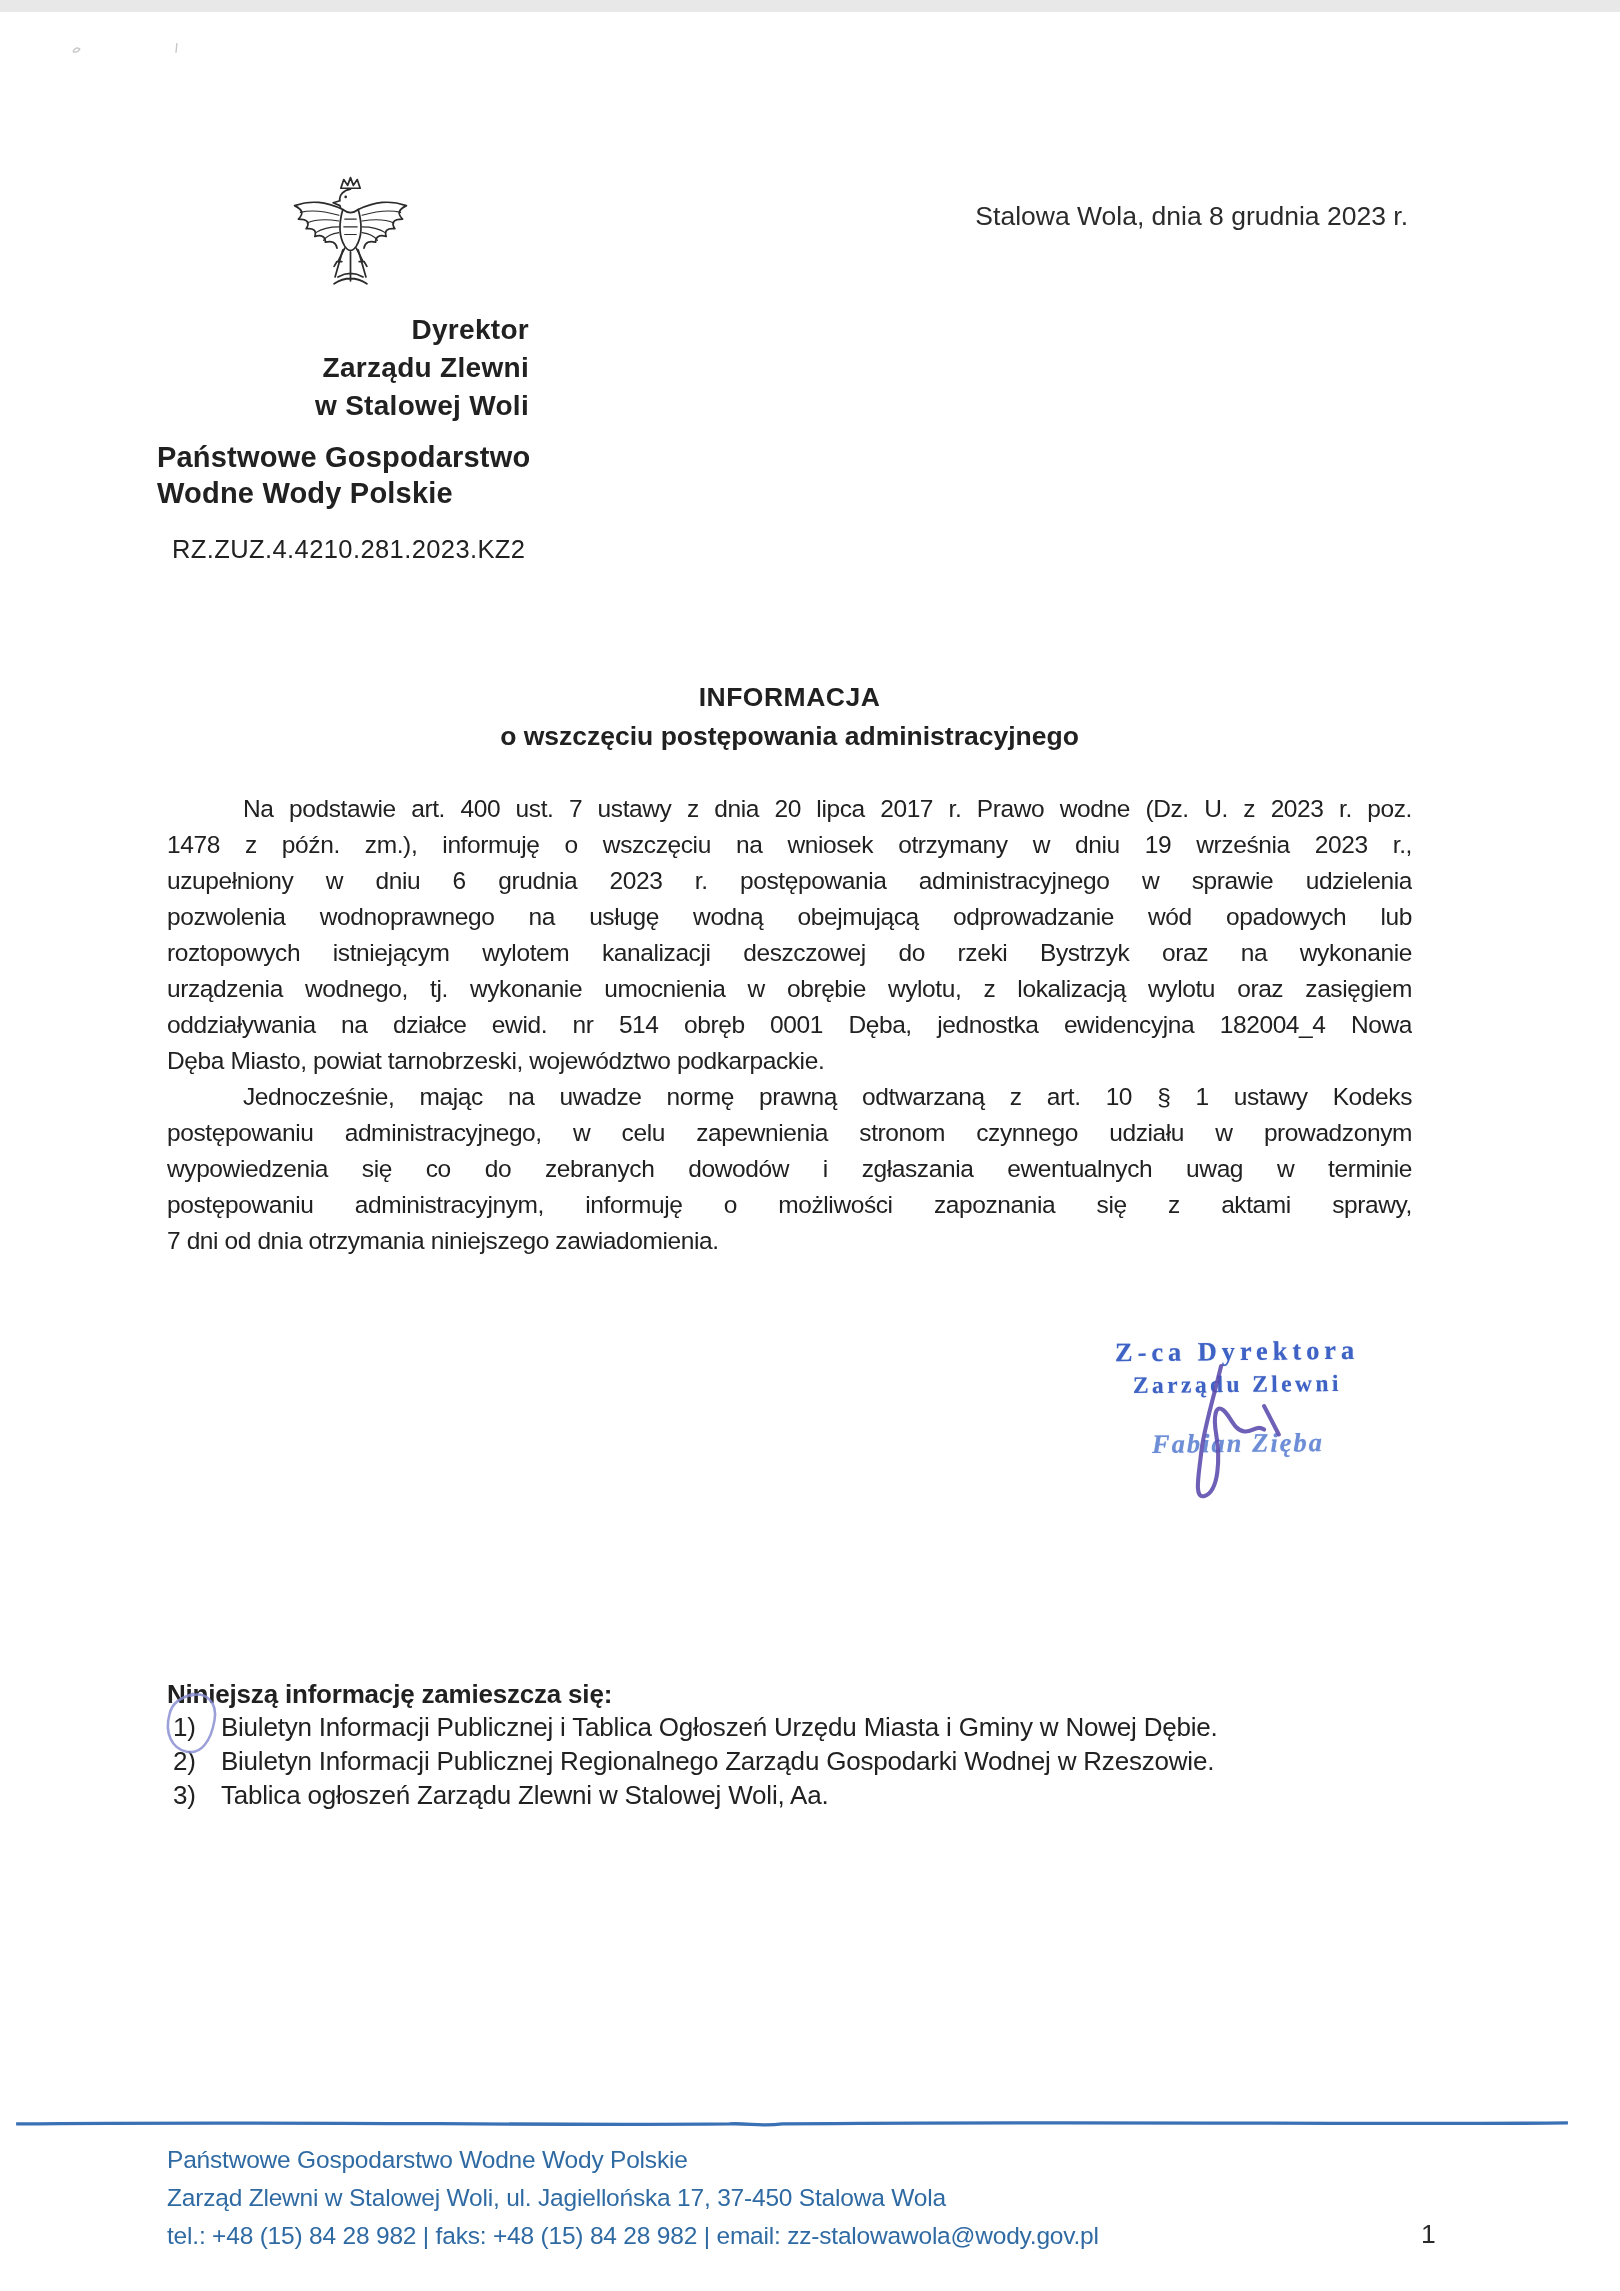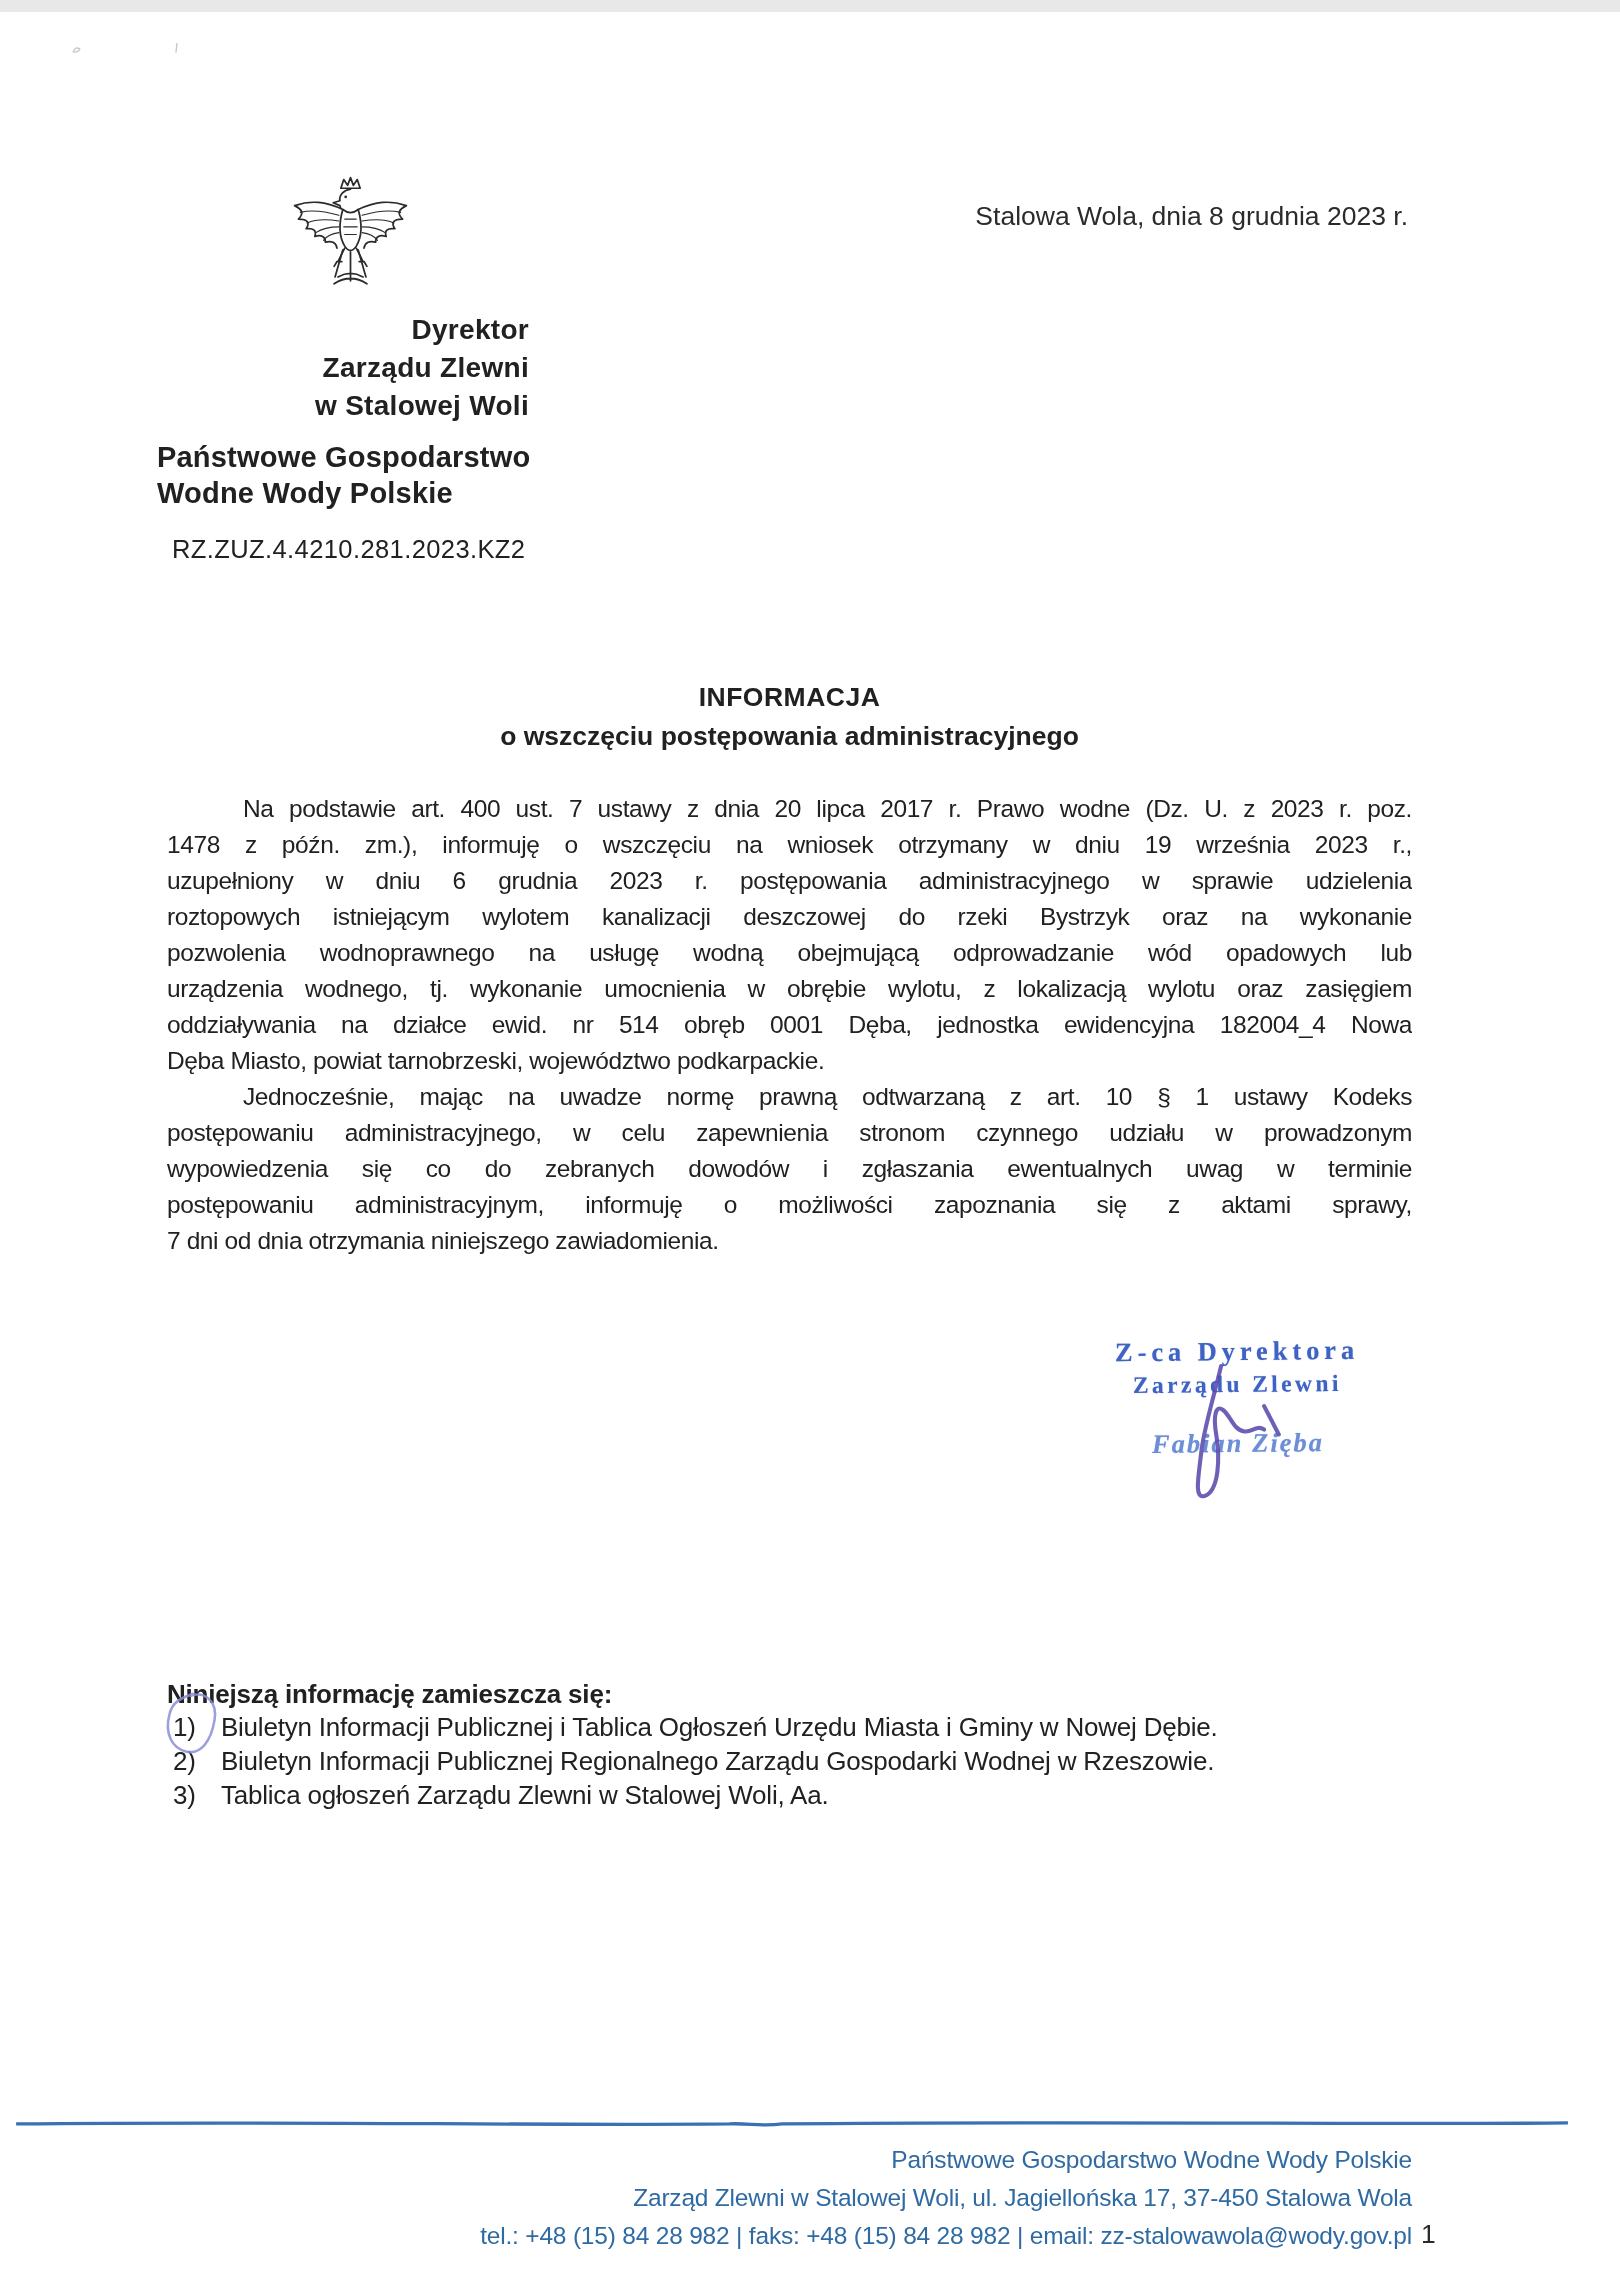--- a/index.html
+++ b/index.html
@@ -113,8 +113,8 @@
     <div class="bline ind">Na podstawie art. 400 ust. 7 ustawy z dnia 20 lipca 2017 r. Prawo wodne (Dz. U. z 2023 r. poz.</div>
     <div class="bline">1478 z późn. zm.), informuję o wszczęciu na wniosek otrzymany w dniu 19 września 2023 r.,</div>
     <div class="bline">uzupełniony w dniu 6 grudnia 2023 r. postępowania administracyjnego w sprawie udzielenia</div>
+    <div class="bline">pozwolenia wodnoprawnego na usługę wodną obejmującą odprowadzanie wód opadowych lub</div>
     <div class="bline">roztopowych istniejącym wylotem kanalizacji deszczowej do rzeki Bystrzyk oraz na wykonanie</div>
-    <div class="bline">pozwolenia wodnoprawnego na usługę wodną obejmującą odprowadzanie wód opadowych lub</div>
     <div class="bline">urządzenia wodnego, tj. wykonanie umocnienia w obrębie wylotu, z lokalizacją wylotu oraz zasięgiem</div>
     <div class="bline">oddziaływania na działce ewid. nr 514 obręb 0001 Dęba, jednostka ewidencyjna 182004_4 Nowa</div>
     <div class="bline last">Dęba Miasto, powiat tarnobrzeski, województwo podkarpackie.</div>

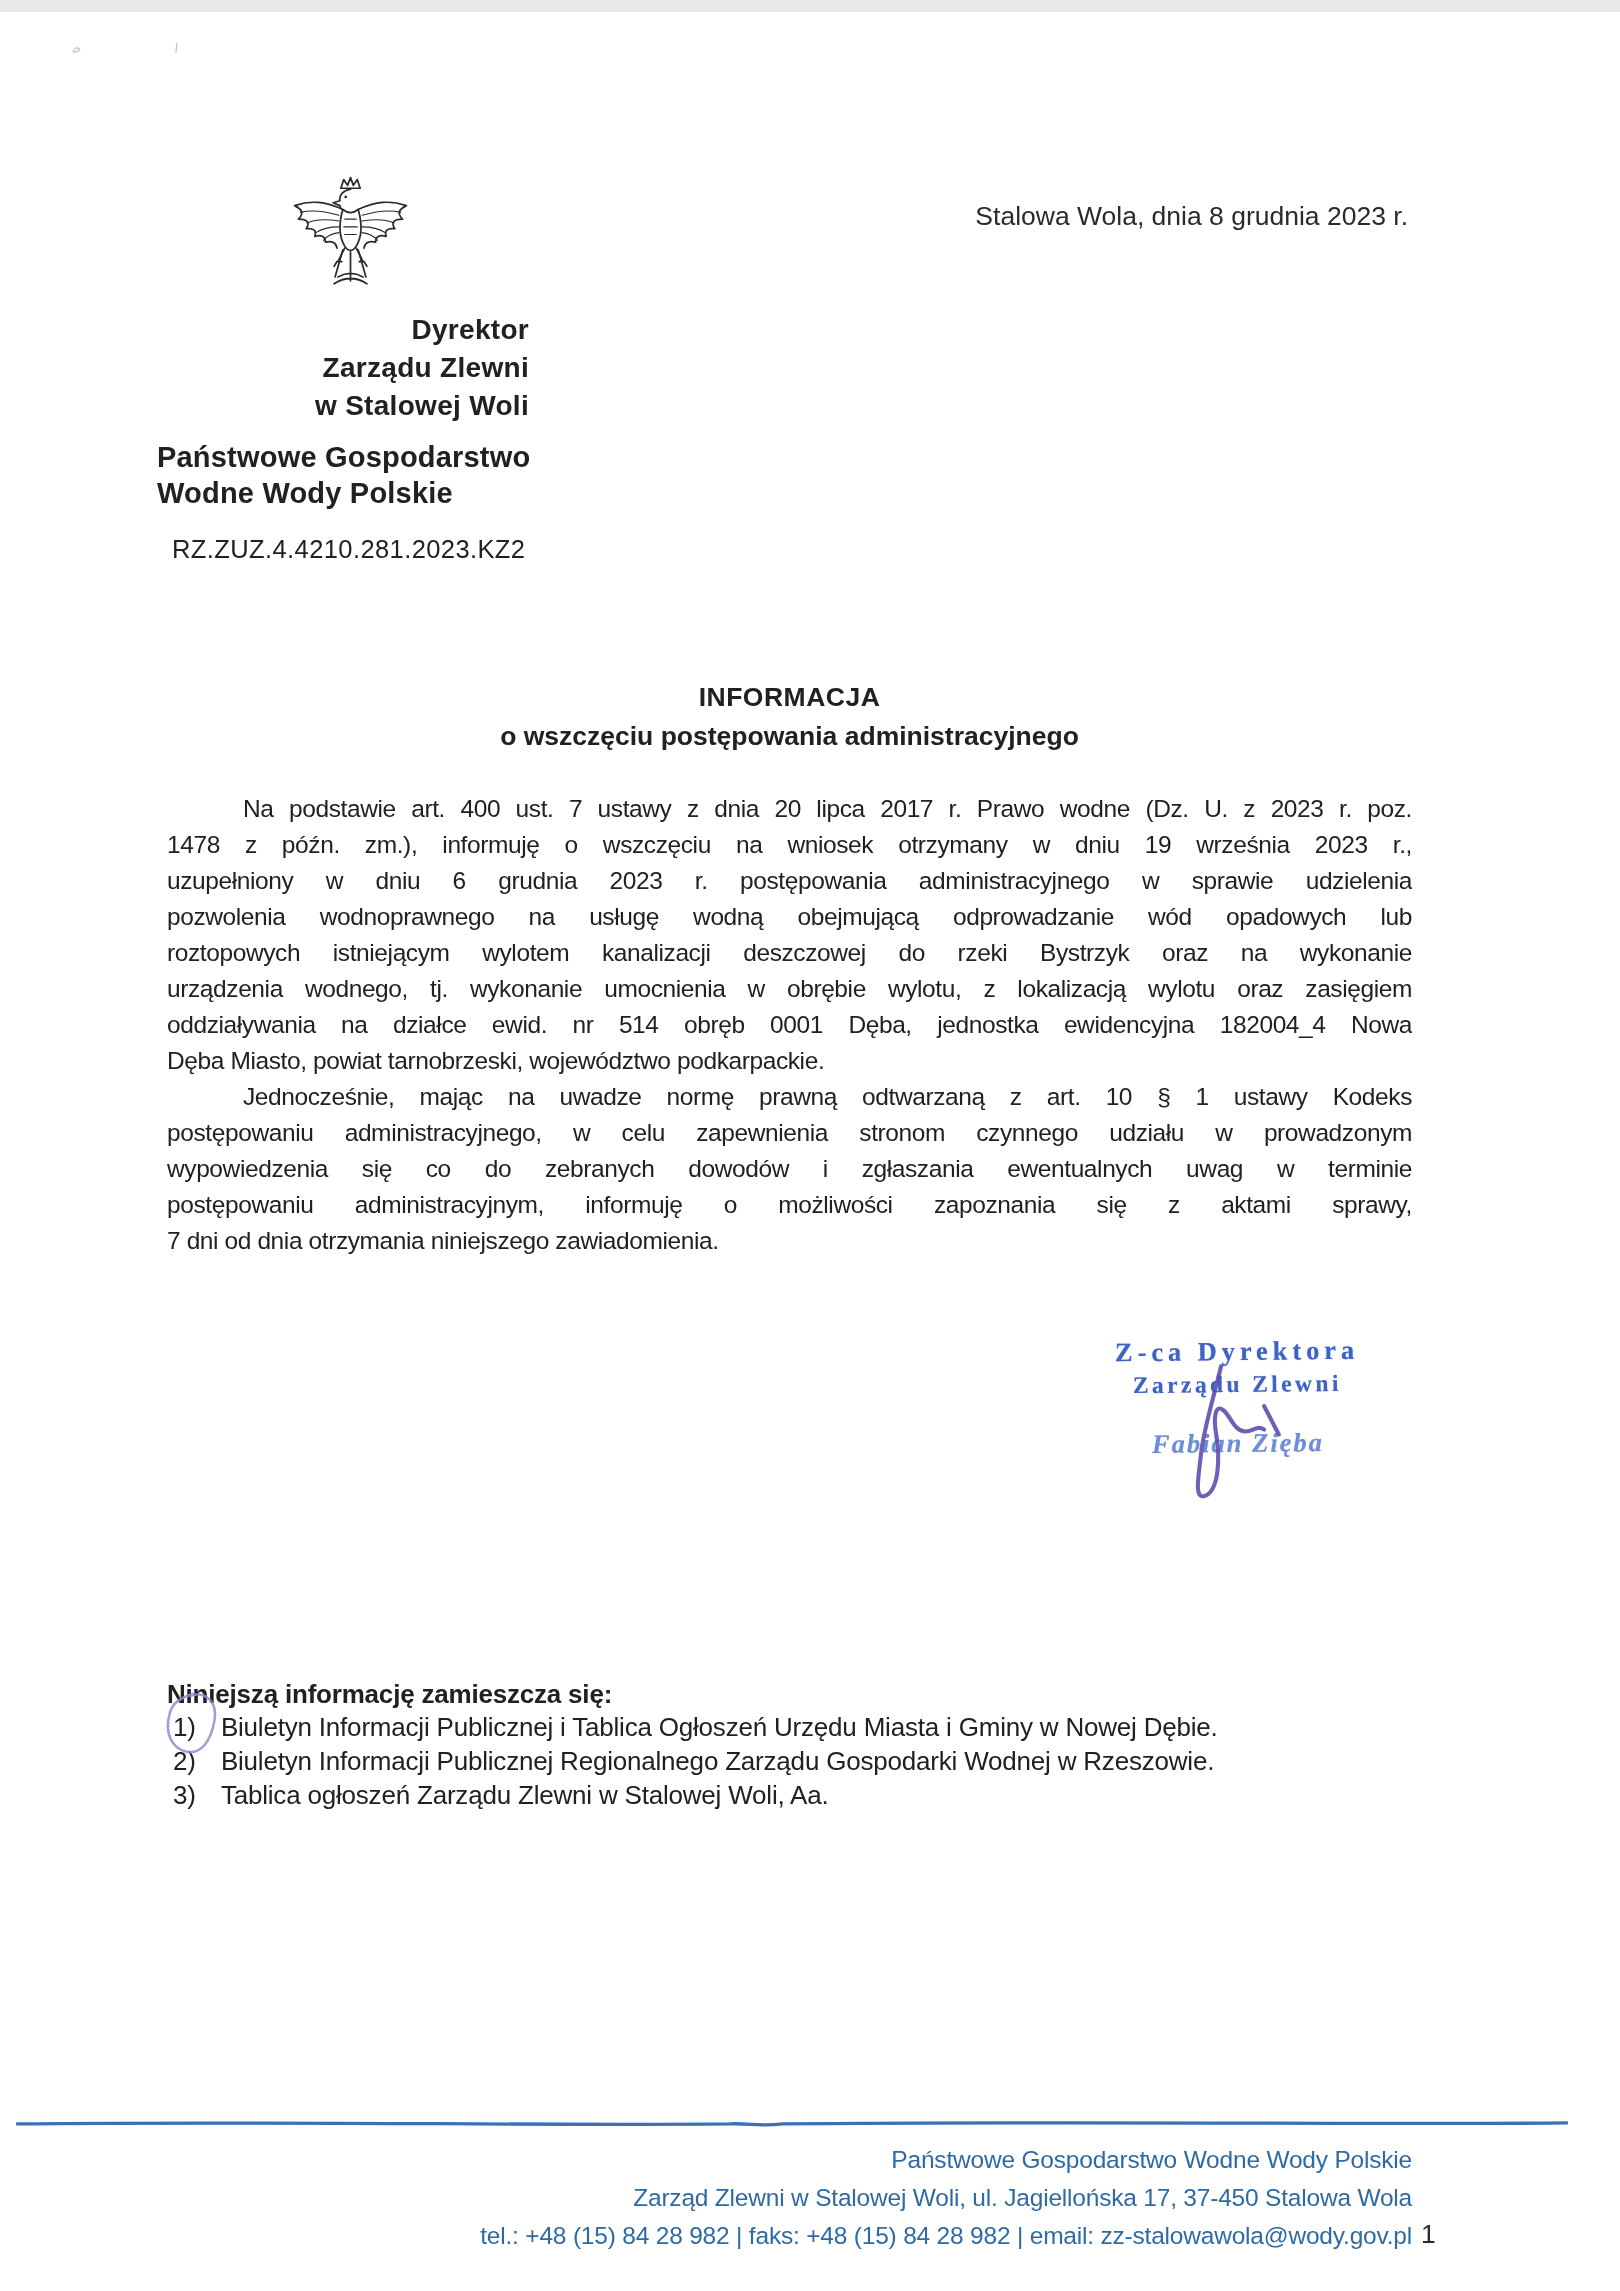--- a/index.html
+++ b/index.html
@@ -58,7 +58,7 @@
   .oval-svg{left:161px;top:1678px;}
   
   .rule-svg{left:13.7px;top:2107px;}
-  .footer{left:167px;top:2129px;width:1245px;text-align:right;
+  .footer{left:167px;top:2129px;width:1245px;text-align:left;
           color:var(--footer-blue,#2f6aa3);font-size:24.5px;line-height:38px;letter-spacing:-0.2px;}
   .pagenum{left:1421px;top:2207px;font-size:26.5px;color:#2b2b2b;}
 </style>

